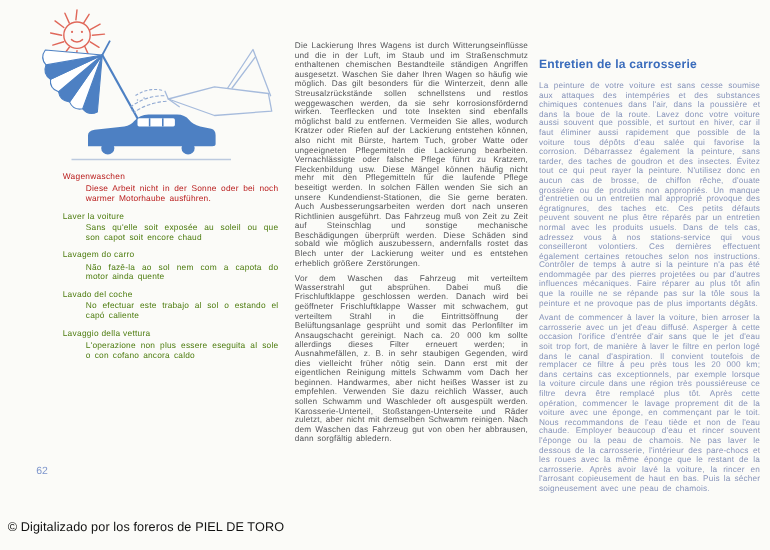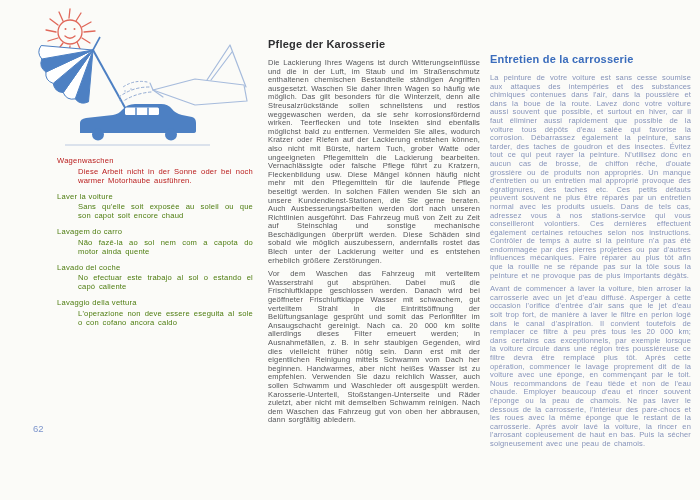--- a/index.html
+++ b/index.html
@@ -118,7 +118,6 @@
   </div>
 
   <div class="col german">
-    <h2>Pflege der Karosserie</h2>
     <p>Die Lackierung Ihres Wagens ist durch Witterungseinflüsse und die in der Luft, im Staub und im Straßenschmutz enthaltenen chemischen Bestandteile ständigen Angriffen ausgesetzt. Waschen Sie daher Ihren Wagen so häufig wie möglich. Das gilt besonders für die Winterzeit, denn alle Streusalzrückstände sollen schnellstens und restlos weggewaschen werden, da sie sehr korrosionsfördernd wirken. Teerflecken und tote Insekten sind ebenfalls möglichst bald zu entfernen. Vermeiden Sie alles, wodurch Kratzer oder Riefen auf der Lackierung entstehen können, also nicht mit Bürste, hartem Tuch, grober Watte oder ungeeigneten Pflegemitteln die Lackierung bearbeiten. Vernachlässigte oder falsche Pflege führt zu Kratzern, Fleckenbildung usw. Diese Mängel können häufig nicht mehr mit den Pflegemitteln für die laufende Pflege beseitigt werden. In solchen Fällen wenden Sie sich an unsere Kundendienst-Stationen, die Sie gerne beraten. Auch Ausbesserungsarbeiten werden dort nach unseren Richtlinien ausgeführt. Das Fahrzeug muß von Zeit zu Zeit auf Steinschlag und sonstige mechanische Beschädigungen überprüft werden. Diese Schäden sind sobald wie möglich auszubessern, andernfalls rostet das Blech unter der Lackierung weiter und es entstehen erheblich größere Zerstörungen.</p>
     <p>Vor dem Waschen das Fahrzeug mit verteiltem Wasserstrahl gut absprühen. Dabei muß die Frischluftklappe geschlossen werden. Danach wird bei geöffneter Frischluftklappe Wasser mit schwachem, gut verteiltem Strahl in die Eintrittsöffnung der Belüftungsanlage gesprüht und somit das Perlonfilter im Ansaugschacht gereinigt. Nach ca. 20 000 km sollte allerdings dieses Filter erneuert werden; in Ausnahmefällen, z. B. in sehr staubigen Gegenden, wird dies vielleicht früher nötig sein. Dann erst mit der eigentlichen Reinigung mittels Schwamm vom Dach her beginnen. Handwarmes, aber nicht heißes Wasser ist zu empfehlen. Verwenden Sie dazu reichlich Wasser, auch sollen Schwamm und Waschleder oft ausgespült werden. Karosserie-Unterteil, Stoßstangen-Unterseite und Räder zuletzt, aber nicht mit demselben Schwamm reinigen. Nach dem Waschen das Fahrzeug gut von oben her abbrausen, dann sorgfältig abledern.</p>
   </div>

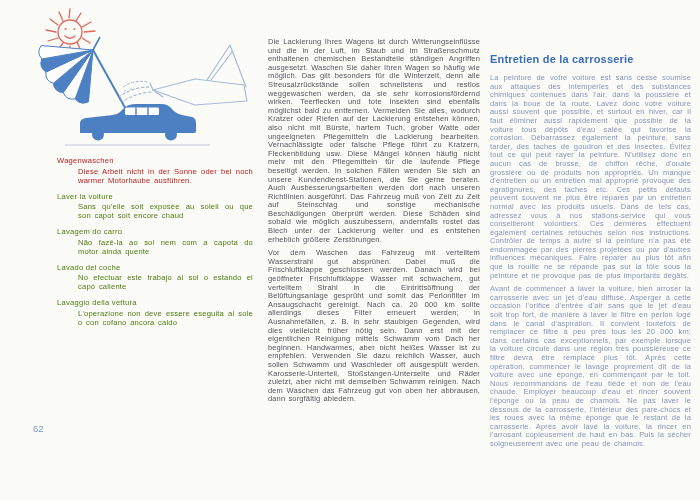--- a/index.html
+++ b/index.html
@@ -113,7 +113,7 @@
     </div>
     <div class="lang-item">
       <div class="lang-title">Lavaggio della vettura</div>
-      <div class="lang-body">L'operazione non deve essere eseguita al sole o con cofano ancora caldo</div>
+      <div class="lang-body">L'operazione non plus essere eseguita al sole o con cofano ancora caldo</div>
     </div>
   </div>
 

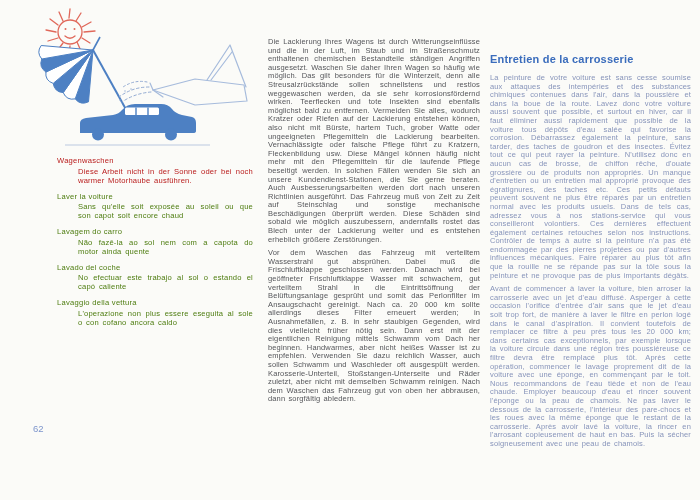--- a/index.html
+++ b/index.html
@@ -129,6 +129,7 @@
   </div>
 
   <div class="page-number">62</div>
+  <div class="watermark">© Digitalizado por los foreros de PIEL DE TORO</div>
 
 </div>
 

